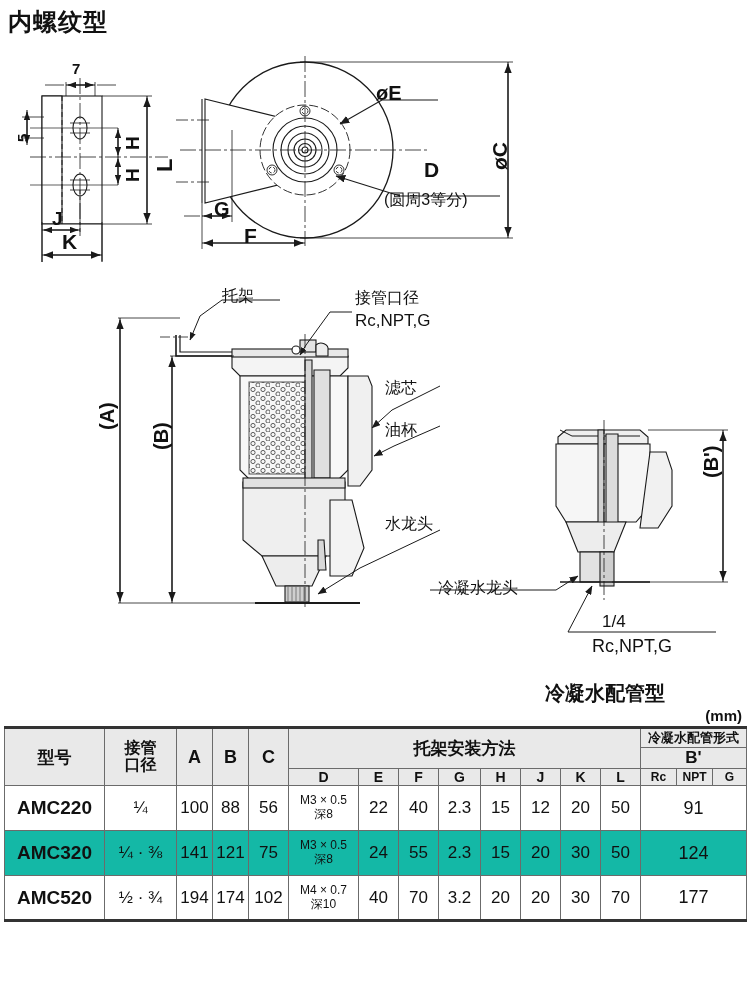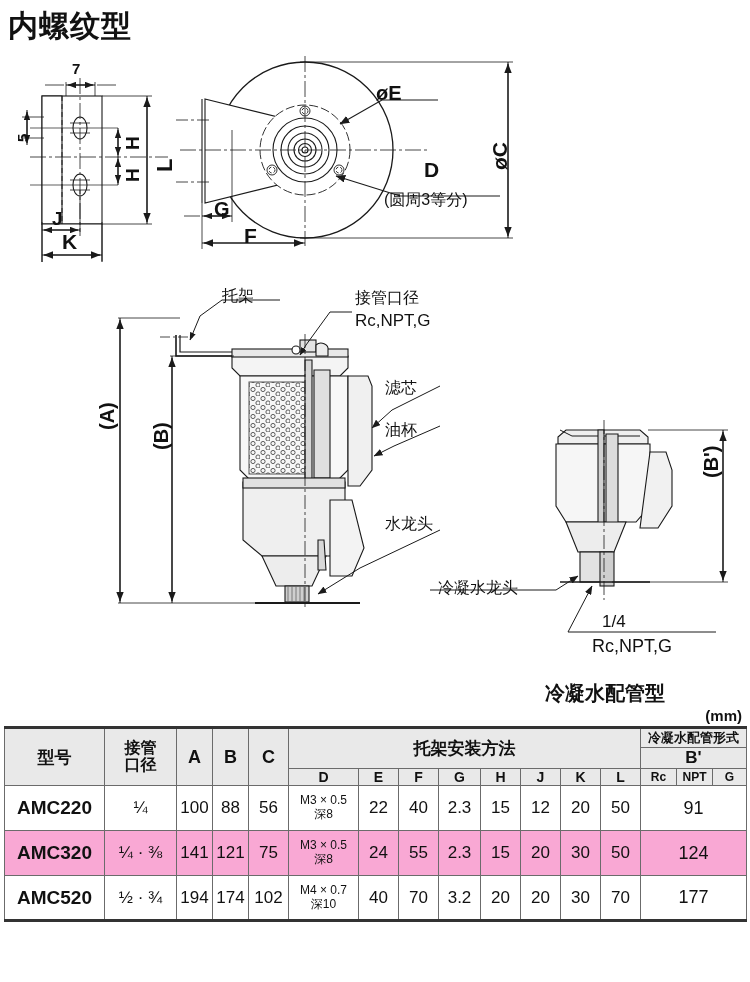--- a/index.html
+++ b/index.html
@@ -20,7 +20,7 @@
   #page-title {
     position: absolute;
     left: 8px; top: 6px;
-    font-size: 30px;
+    font-size: 24px;
     font-weight: 600;
     letter-spacing: 1px;
     color: #111;

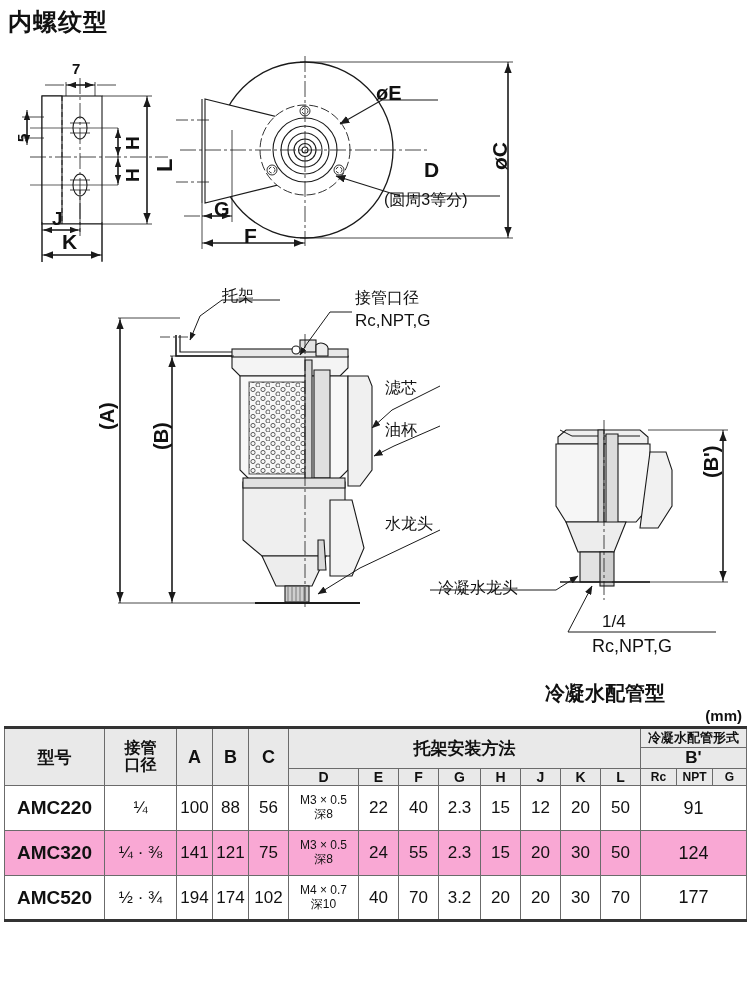--- a/index.html
+++ b/index.html
@@ -77,7 +77,7 @@
   .hdr-sub-tiny { font-size: 12px; font-weight: bold; }
 
   tbody tr { height: 45px; }
-  tbody tr.alt td { background: #f9a8d4; }
+  tbody tr.alt td { background: #14b8a6; }
   td.model { font-size: 19px; font-weight: bold; letter-spacing: 0px; }
   td.bore { font-size: 17px; }
   td.num { font-size: 17px; }

